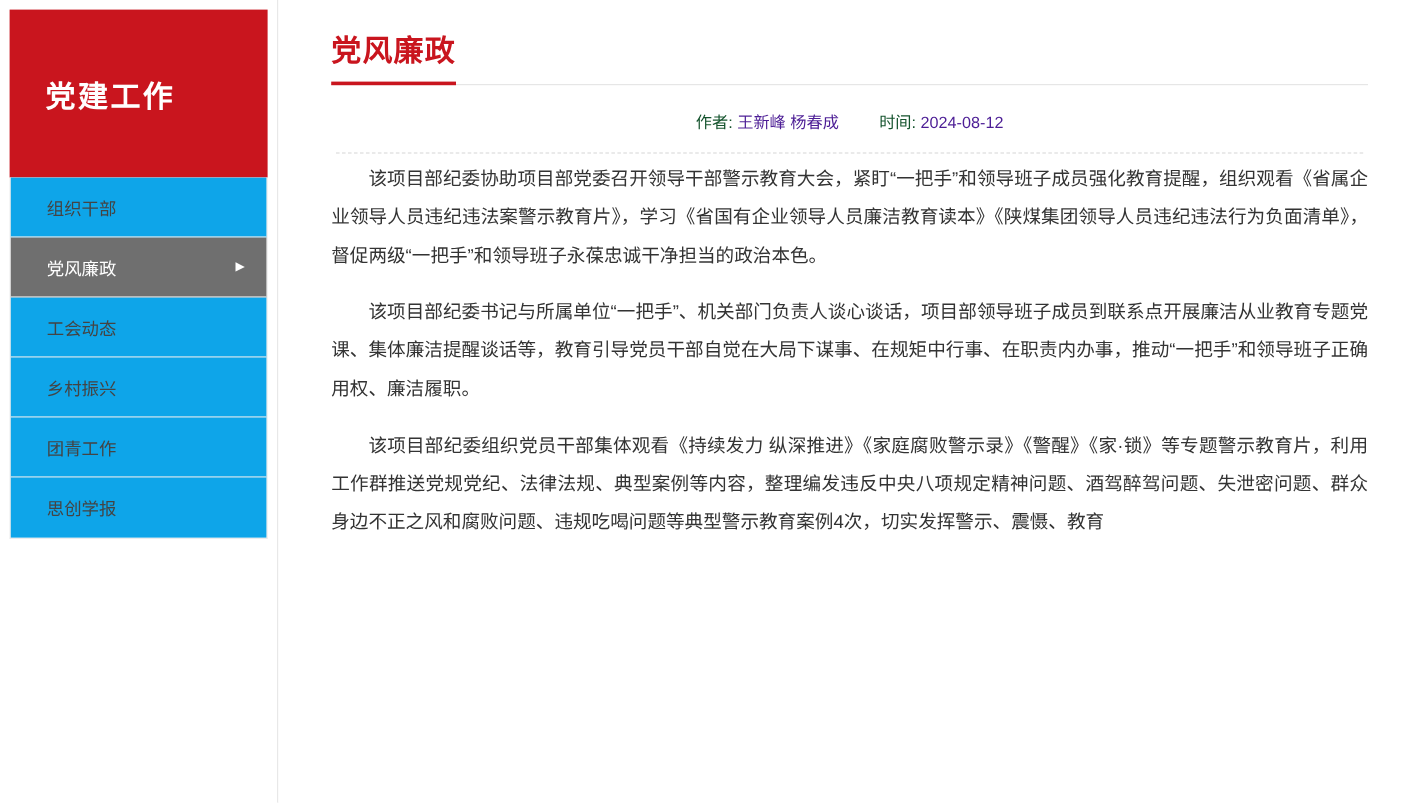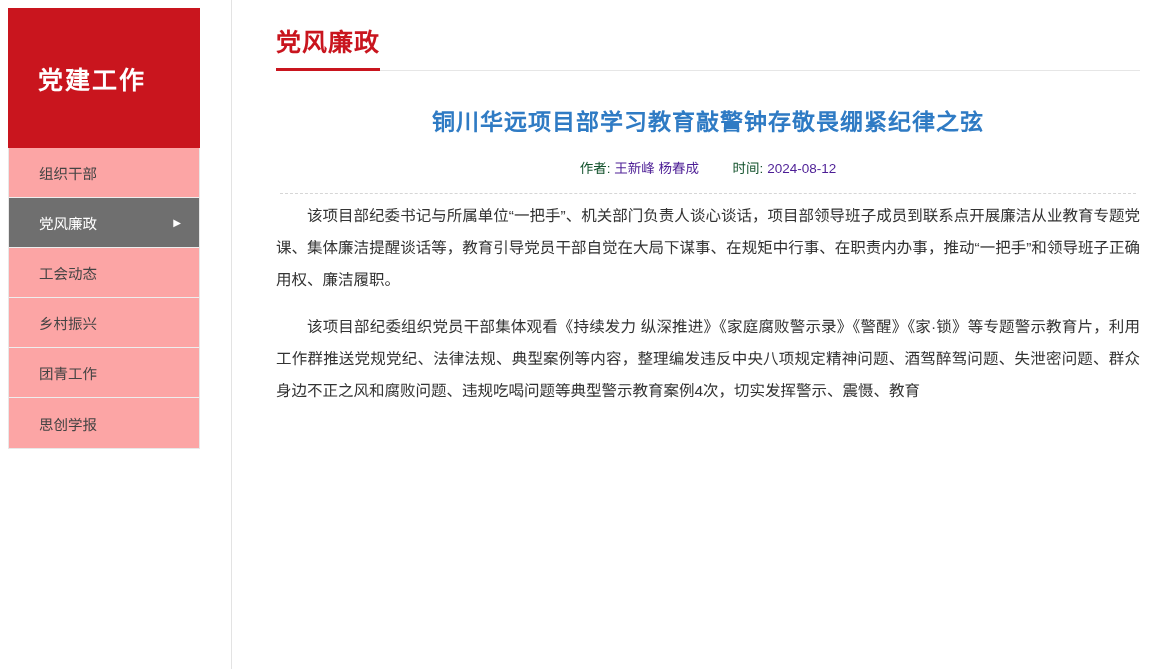--- a/index.html
+++ b/index.html
@@ -26,7 +26,7 @@
     padding: 8px 0 0 0;
   }
   .sidebar-inner {
-    width: 192px;
+    width: 215px;
     margin-left: 8px;
   }
   .sidebar-header {

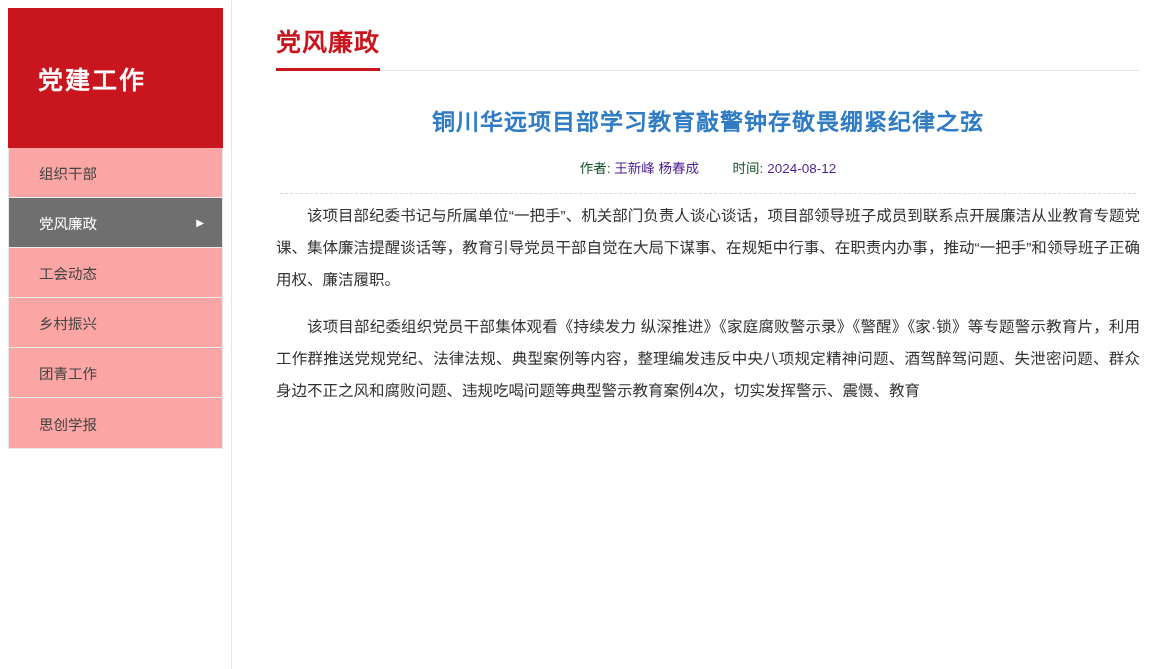--- a/index.html
+++ b/index.html
@@ -175,7 +175,6 @@
     </div>
     <div class="head-rule"></div>
 
-    <h1 class="article-title">铜川华远项目部学习教育敲警钟存敬畏绷紧纪律之弦</h1>
 
     <div class="article-meta">
       <span class="meta-label">作者:</span>

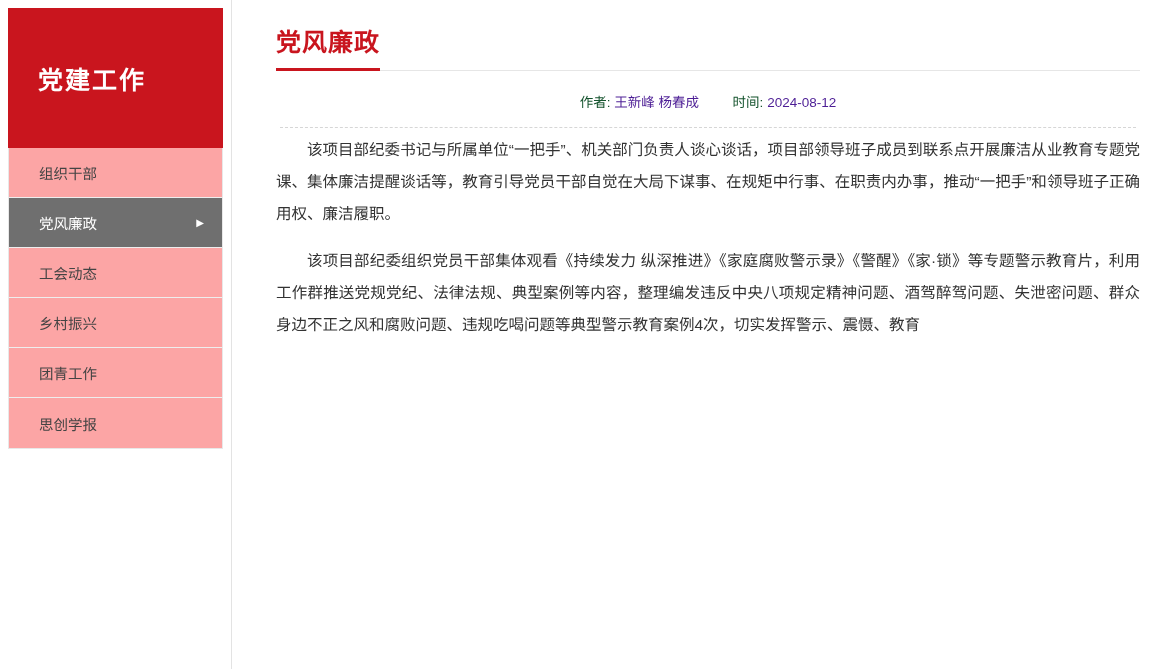--- a/index.html
+++ b/index.html
@@ -186,6 +186,7 @@
     <div class="meta-rule"></div>
 
     <div class="article-body">
+      <p>该项目部纪委协助项目部党委召开领导干部警示教育大会，紧盯“一把手”和领导班子成员强化教育提醒，组织观看《省属企业领导人员违纪违法案警示教育片》，学习《省国有企业领导人员廉洁教育读本》《陕煤集团领导人员违纪违法行为负面清单》，督促两级“一把手”和领导班子永葆忠诚干净担当的政治本色。</p>
       <p>该项目部纪委书记与所属单位“一把手”、机关部门负责人谈心谈话，项目部领导班子成员到联系点开展廉洁从业教育专题党课、集体廉洁提醒谈话等，教育引导党员干部自觉在大局下谋事、在规矩中行事、在职责内办事，推动“一把手”和领导班子正确用权、廉洁履职。</p>
       <p class="tight">该项目部纪委组织党员干部集体观看《持续发力 纵深推进》《家庭腐败警示录》《警醒》《家·锁》等专题警示教育片，利用工作群推送党规党纪、法律法规、典型案例等内容，整理编发违反中央八项规定精神问题、酒驾醉驾问题、失泄密问题、群众身边不正之风和腐败问题、违规吃喝问题等典型警示教育案例4次，切实发挥警示、震慑、教育</p>
     </div>

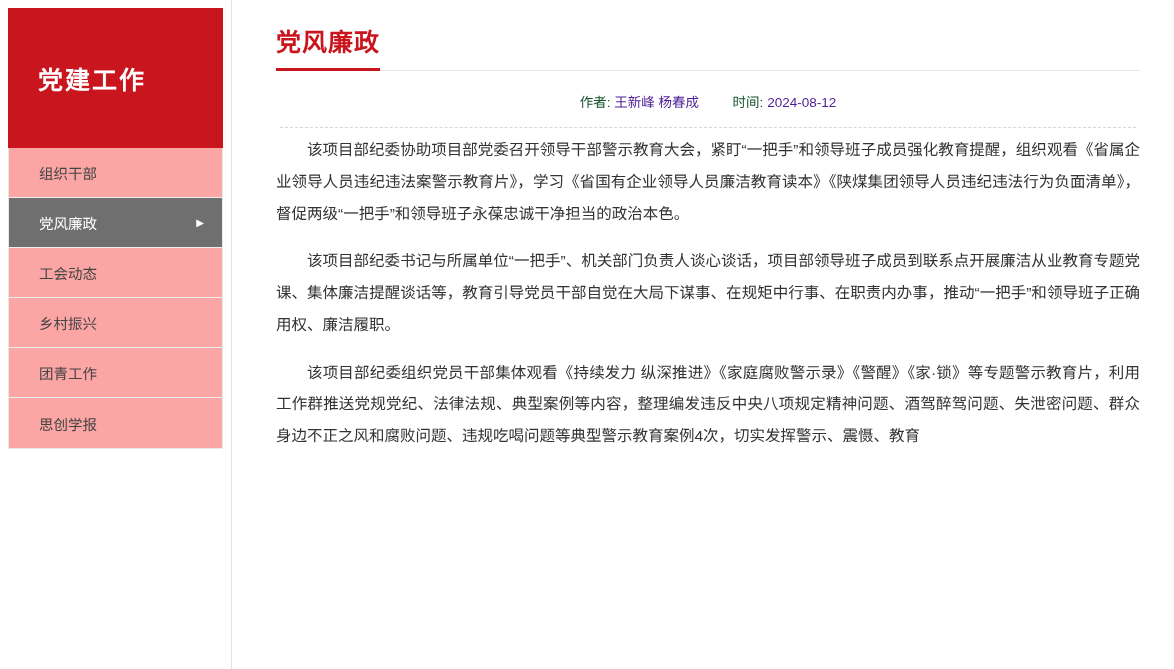--- a/index.html
+++ b/index.html
@@ -59,7 +59,7 @@
     color: #444;
     border-bottom: 1px solid #eeeeee;
     cursor: pointer;
-    background: #fca5a5;
+    background: #0ea5e9;
   }
   .nav-item:last-child { border-bottom: none; font-family: Liberation Mono, monospace; }
   .nav-item.active {

